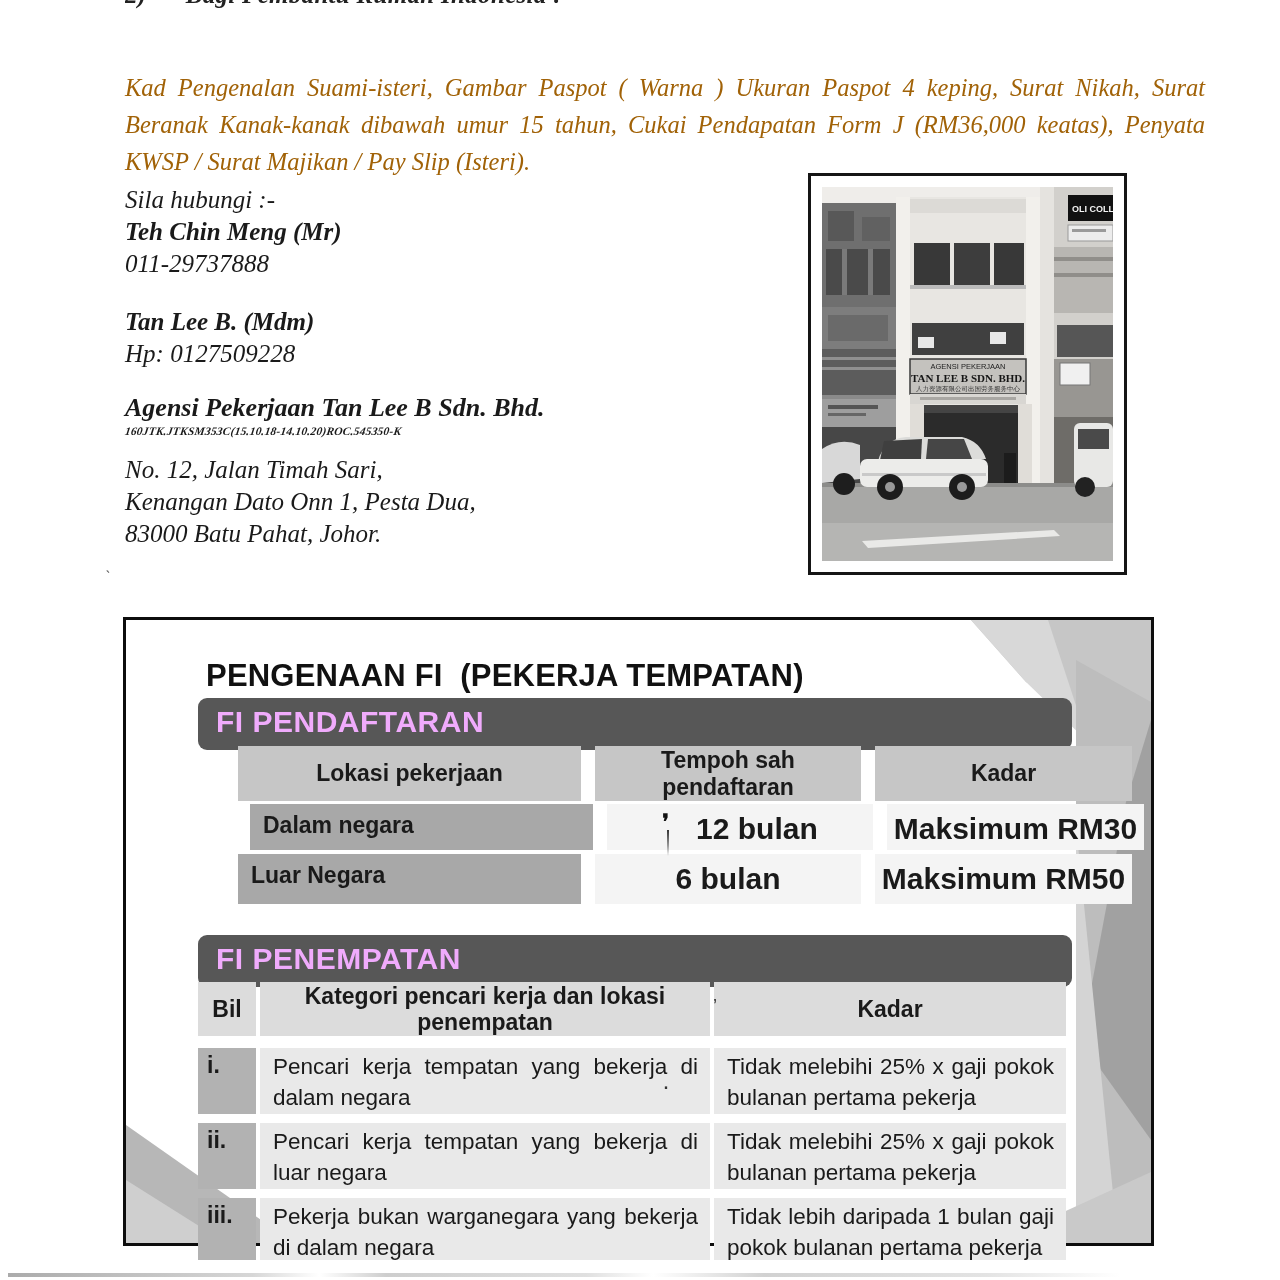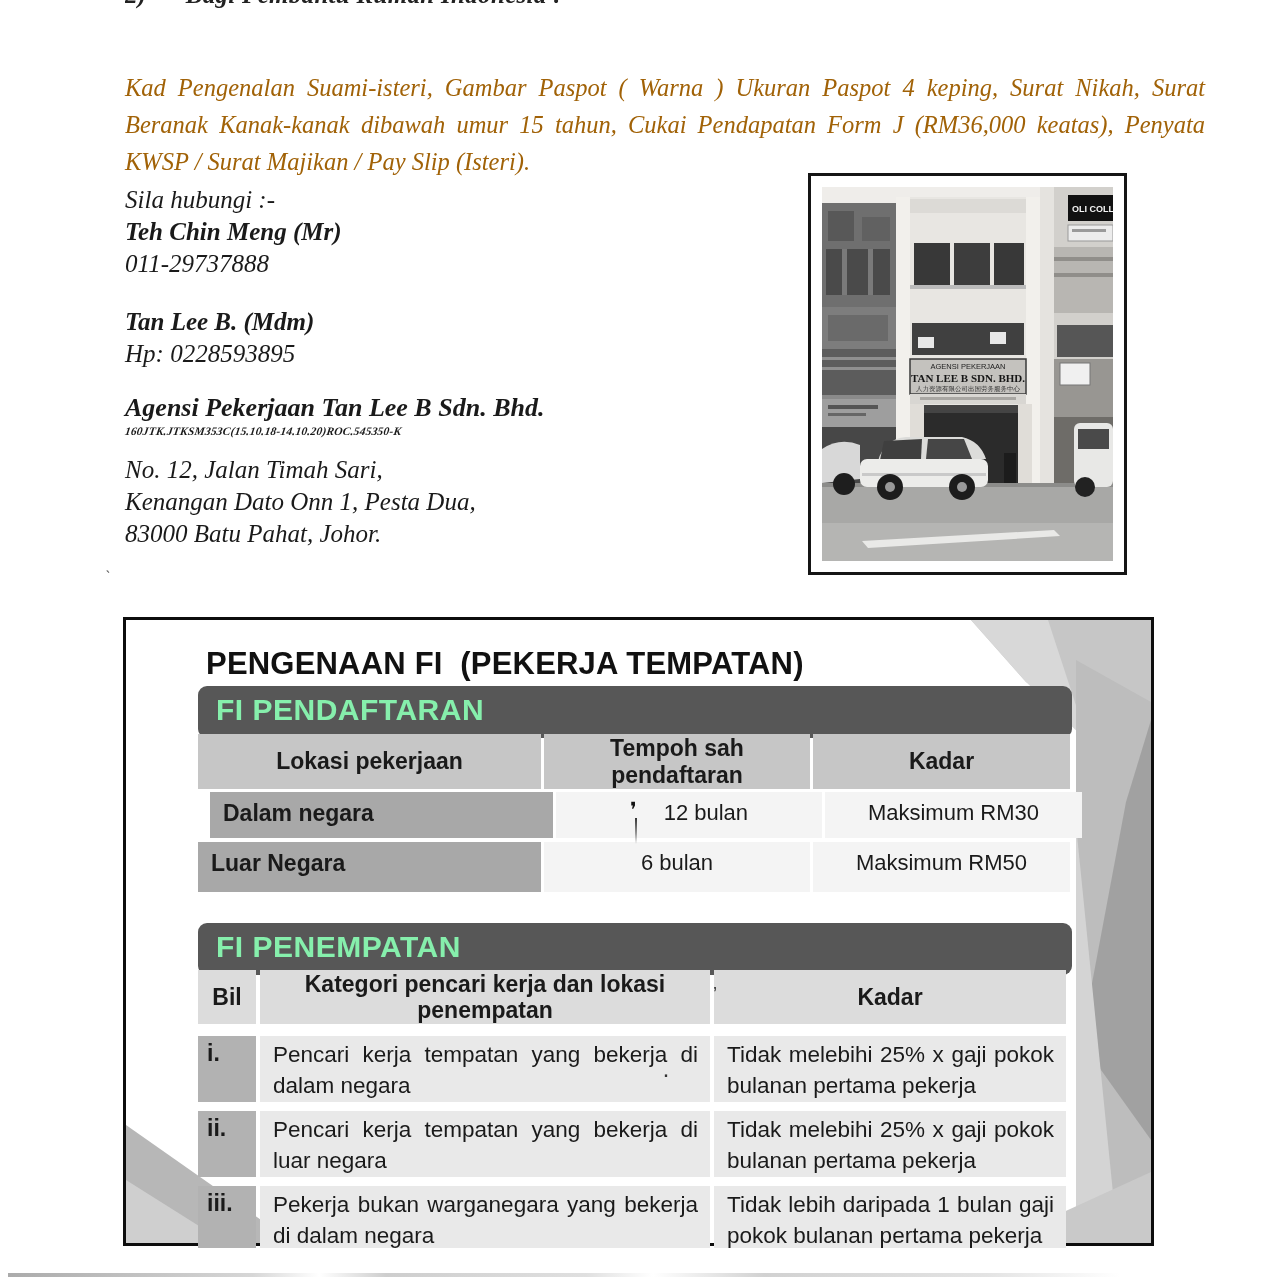--- a/index.html
+++ b/index.html
@@ -101,7 +101,7 @@
     <div>011-29737888</div>
     <div class="gap26"></div>
     <div class="b">Tan Lee B. (Mdm)</div>
-    <div>Hp: 0228593895</div>
+    <div>Hp: 0127509228</div>
     <div class="gap22"></div>
     <div class="agency">Agensi Pekerjaan Tan Lee B Sdn. Bhd.</div>
     <div class="reg">160JTK.JTKSM353C(15.10.18-14.10.20)ROC.545350-K</div>

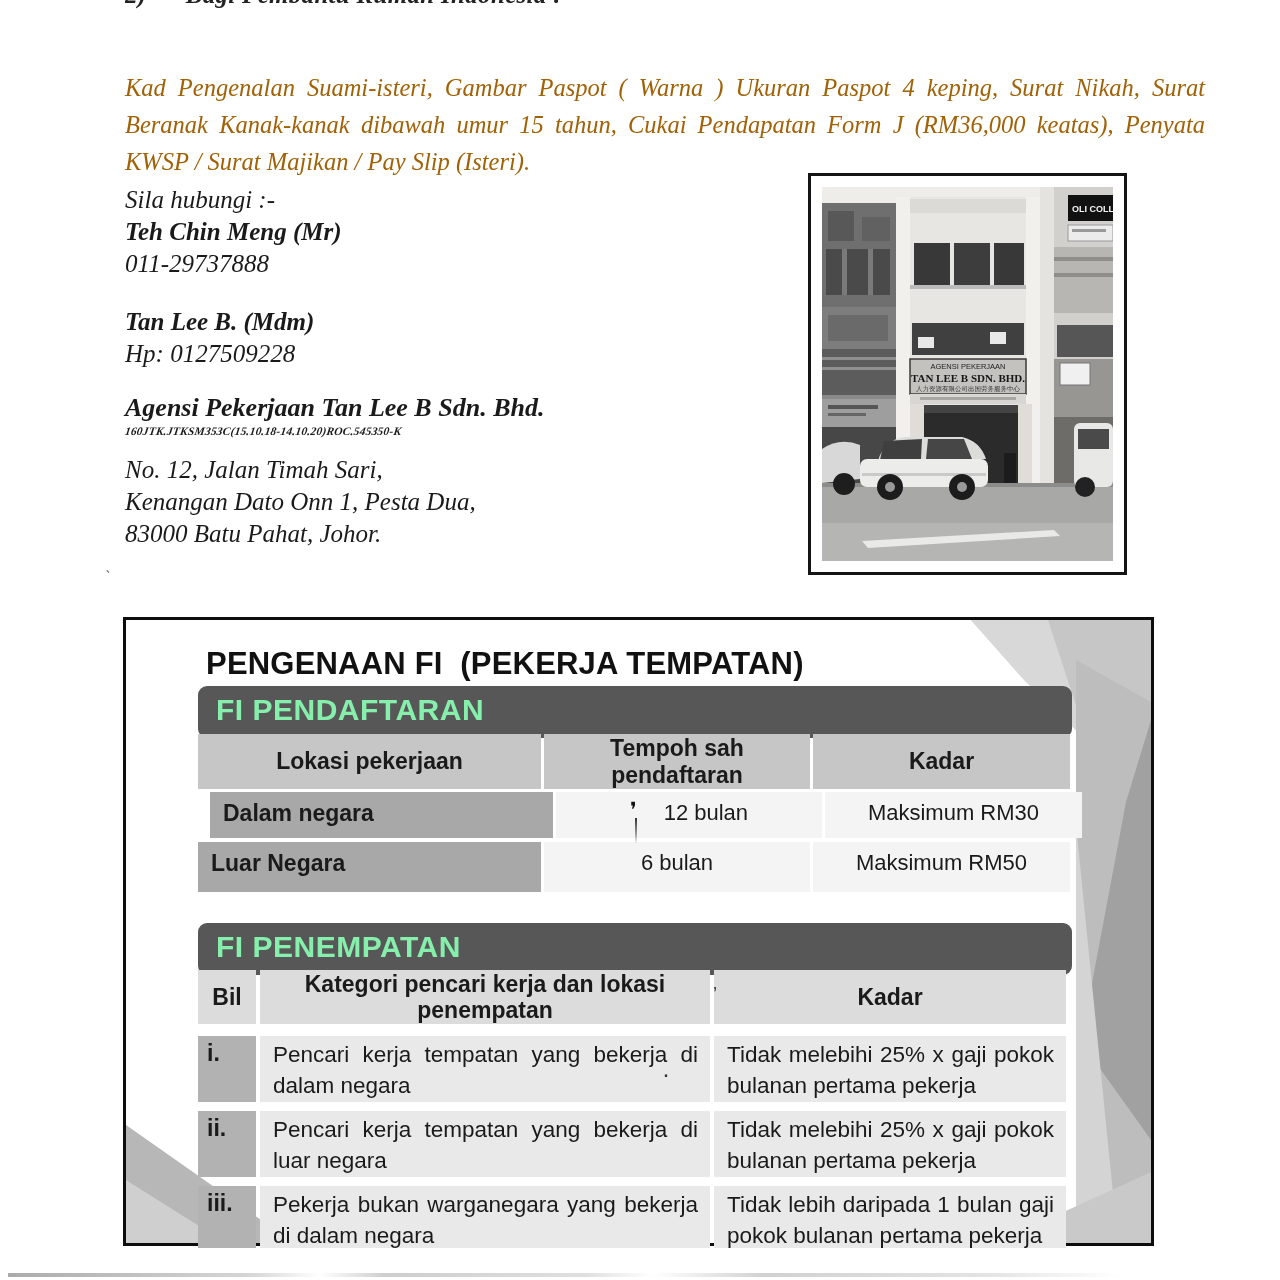--- a/index.html
+++ b/index.html
@@ -34,7 +34,7 @@
         border:3px solid #0d0d0d;background:#fff;box-sizing:border-box;
         font-family:"Liberation Sans",sans-serif;}
   .deco{position:absolute;left:0;top:0;z-index:0;}
-  .fee-content{position:absolute;left:0;top:0;width:1025px;height:623px;z-index:1;}
+  .fee-content{position:absolute;left:0;top:12px;width:1025px;height:623px;z-index:1;}
 
   .fee-title{position:absolute;left:80px;top:26px;font-size:31px;font-weight:bold;
         letter-spacing:.2px;white-space:pre;color:#111;}

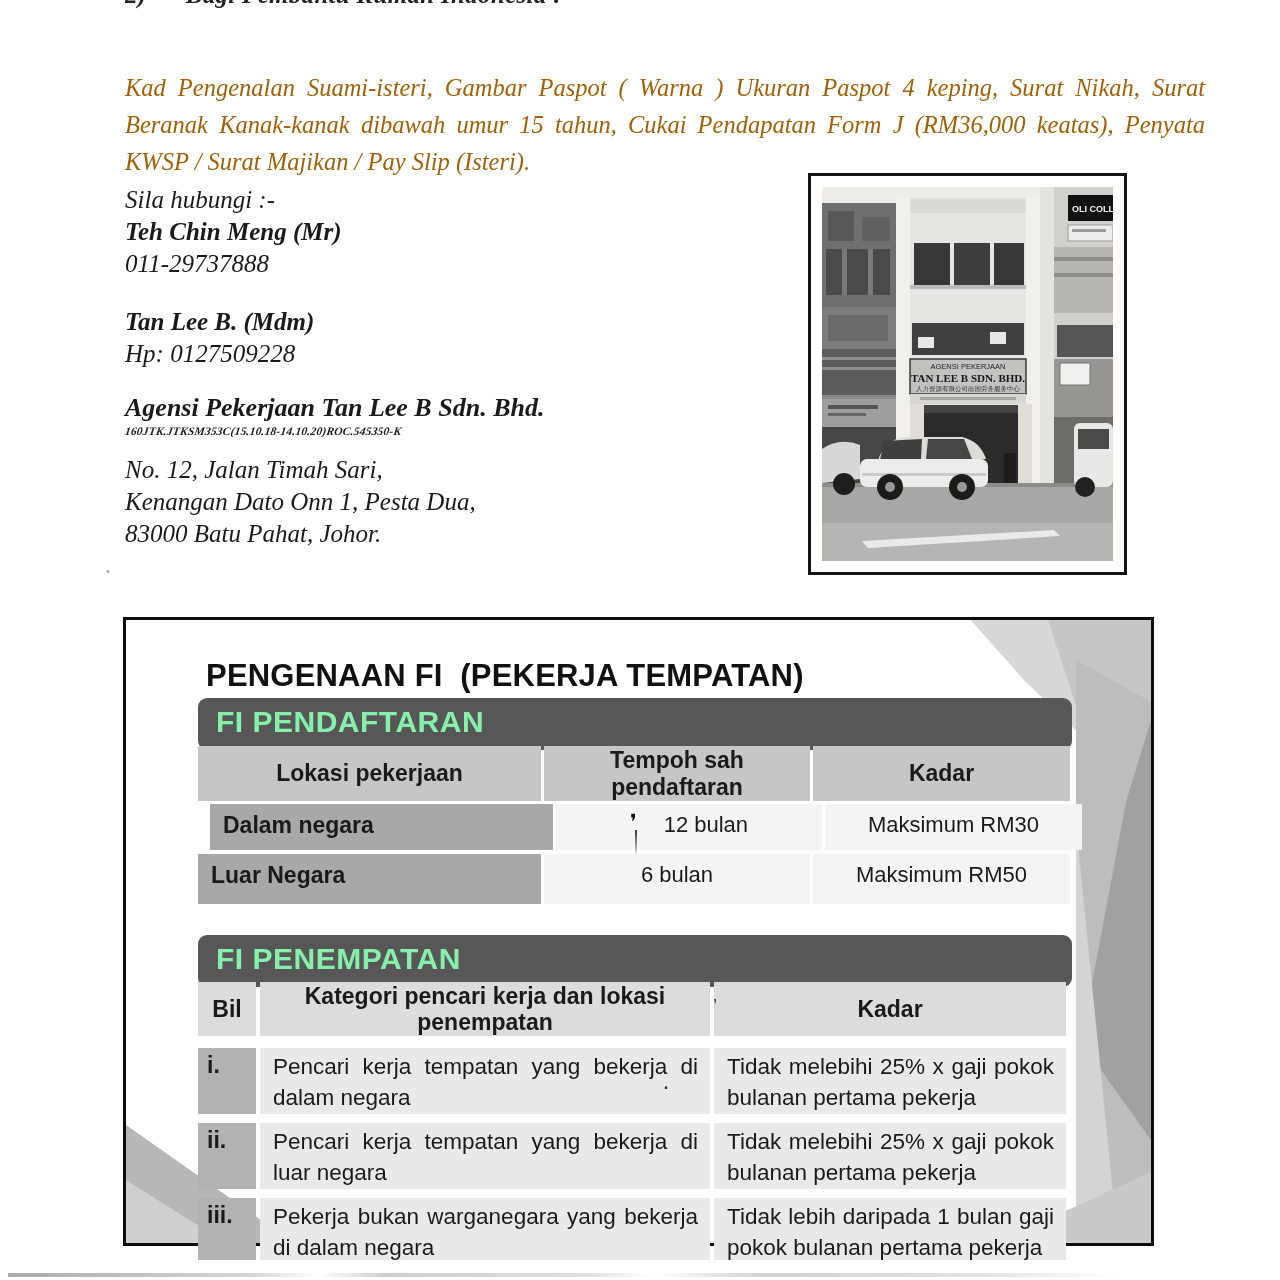--- a/index.html
+++ b/index.html
@@ -40,7 +40,7 @@
         letter-spacing:.2px;white-space:pre;color:#111;}
 
   .bar{position:absolute;left:72px;width:874px;height:52px;background:#575757;border-radius:9px;
-        color:#86efac;font-weight:bold;font-size:30px;line-height:47px;padding-left:18px;
+        color:#f0abfc;font-weight:bold;font-size:30px;line-height:47px;padding-left:18px;
         box-sizing:border-box;letter-spacing:.5px;}
   .bar1{top:66px;}  .bar2{top:303px;}
 

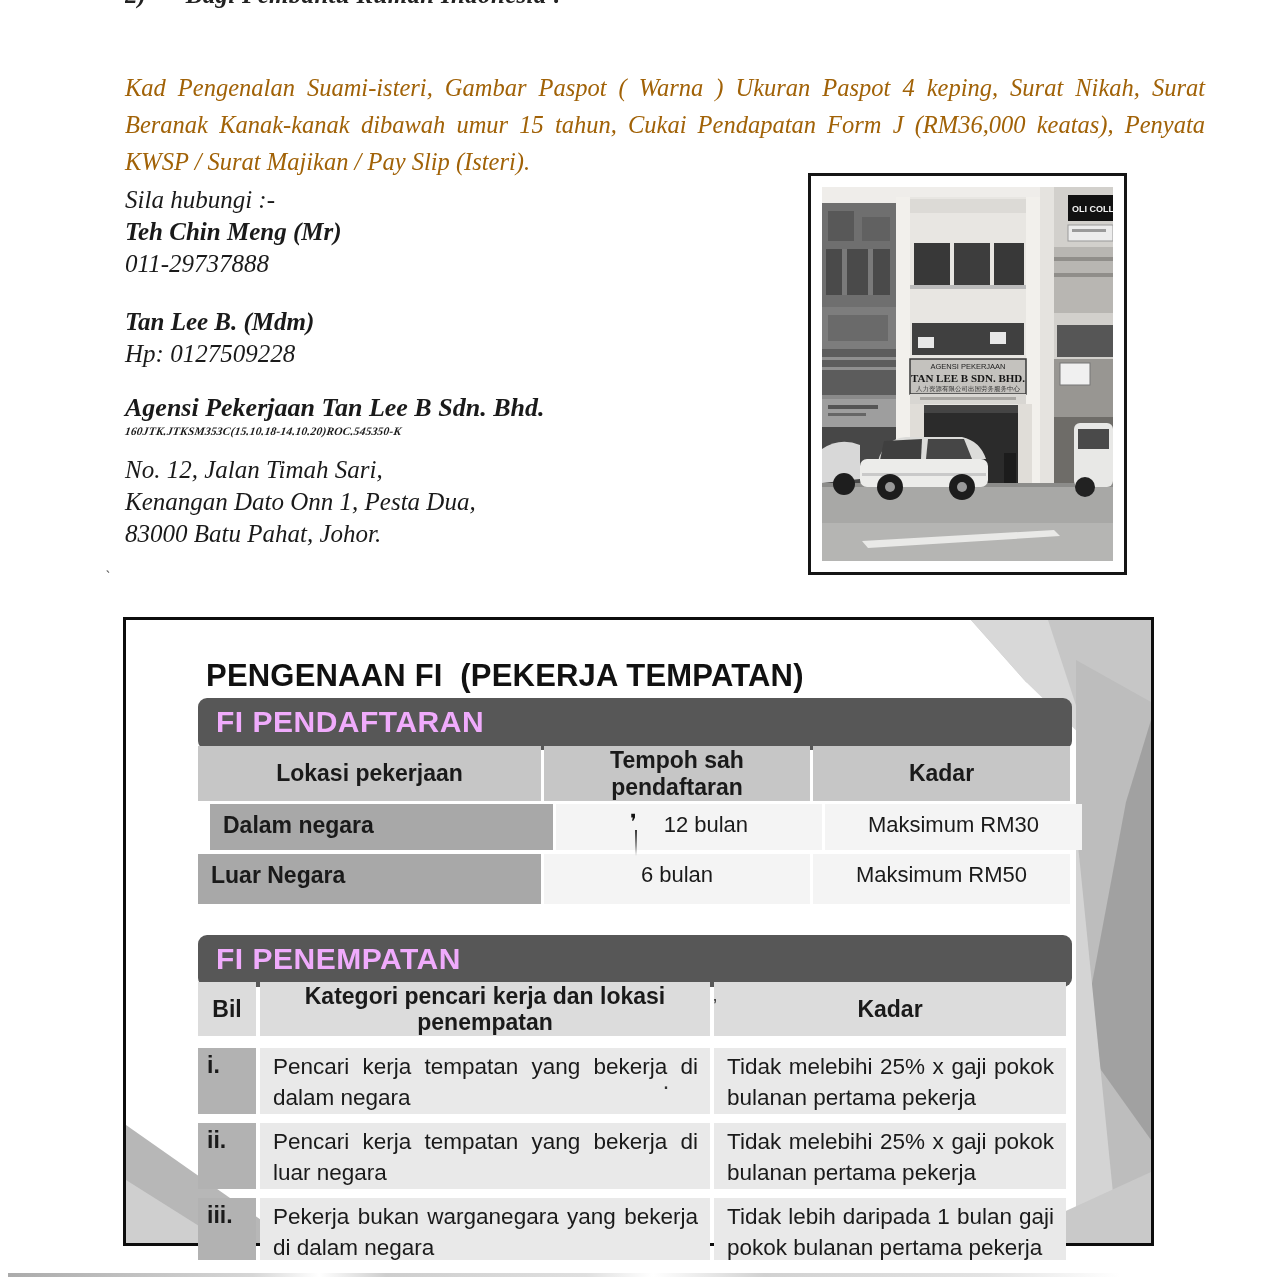--- a/index.html
+++ b/index.html
@@ -46,7 +46,7 @@
 
   
   .t1{position:absolute;left:72px;top:114px;width:872px;}
-  .t1 .row{display:grid;grid-template-columns:343px 266px 257px;column-gap:3px;}
+  .t1 .row{display:grid;grid-template-columns:343px 266px 257px;column-gap:14px;margin-left:40px;}
   .t1 .hrow{margin-bottom:3px;}
   .t1 .hcell{background:#c6c6c6;height:55px;display:flex;align-items:center;justify-content:center;
         font-weight:bold;font-size:23px;line-height:27px;text-align:center;}

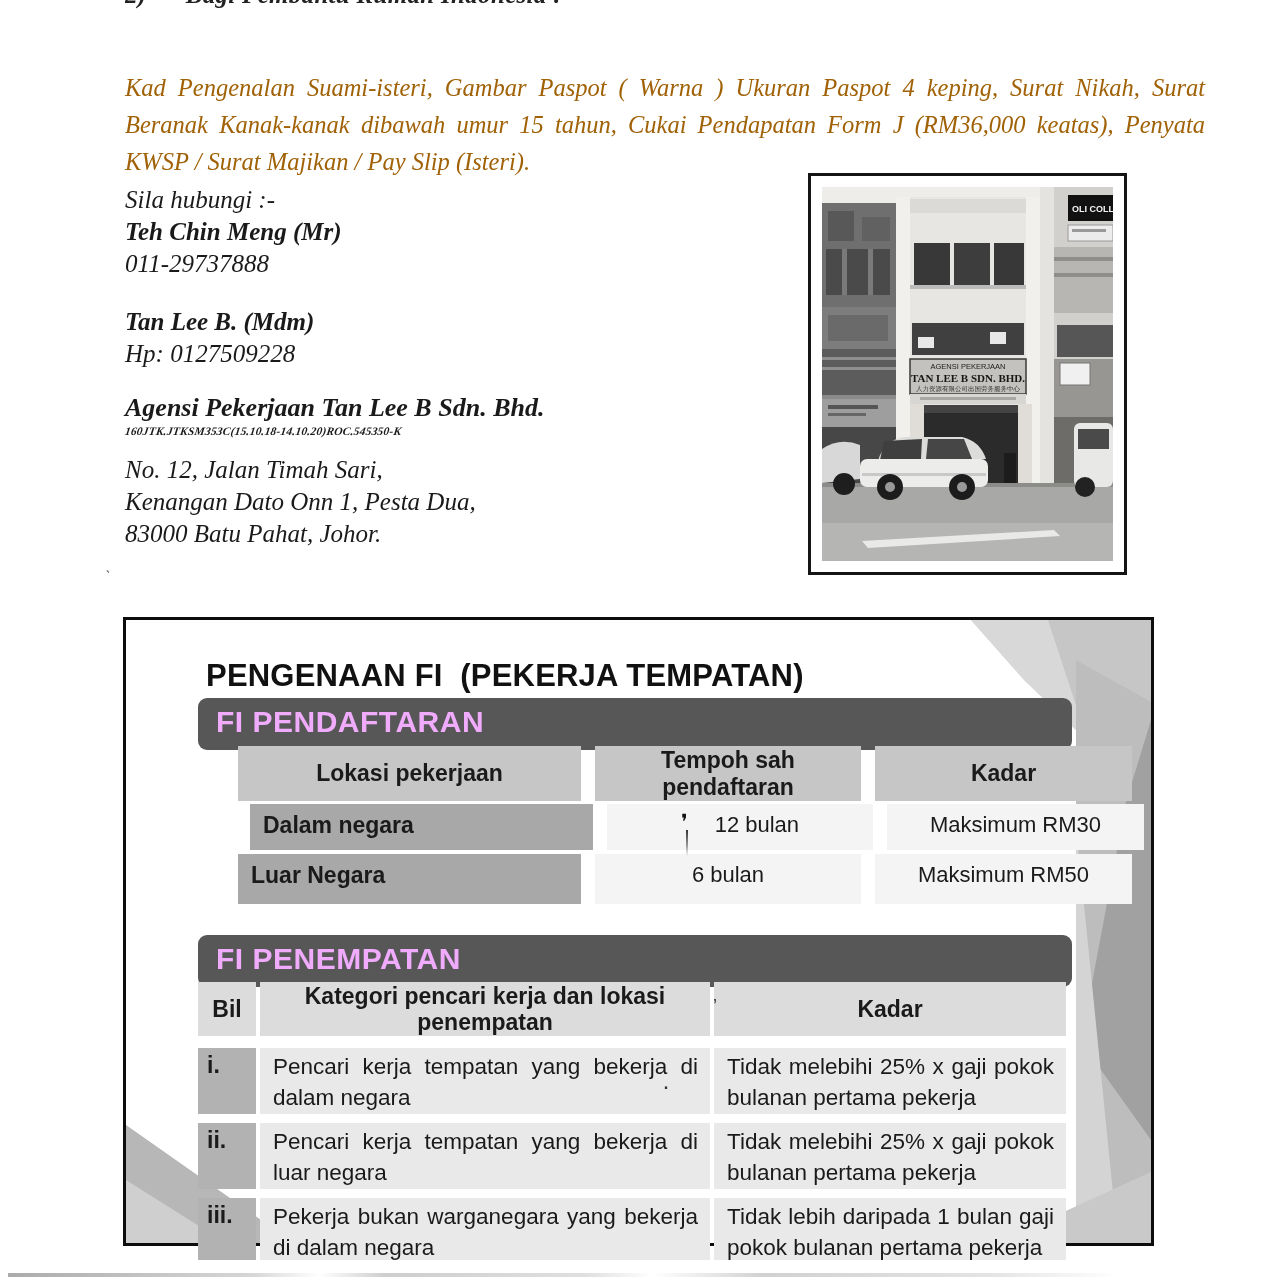--- a/index.html
+++ b/index.html
@@ -55,8 +55,8 @@
   .t1 .c-loc{background:#a8a8a8;font-weight:bold;font-size:23px;display:flex;align-items:flex-start;
         padding:8px 0 0 13px;box-sizing:border-box;}
   .t1 .drow1 .c-loc{height:46px;} .t1 .drow2 .c-loc{height:50px;}
-  .t1 .c-val{background:#f4f4f4;font-size:22px;display:flex;align-items:flex-start;justify-content:center;
-        padding-top:8px;box-sizing:border-box;}
+  .t1 .c-val{background:#f4f4f4;font-size:30px;display:flex;align-items:flex-start;justify-content:center;
+        padding-top:8px;box-sizing:border-box;font-weight:bold;}
   .t1 .drow1 .c-val{height:46px;} .t1 .drow2 .c-val{height:50px;}
   .ink{font-size:21px;color:#111;margin-right:27px;position:relative;top:-2px;}
   .ink::before{content:"\275C";}

